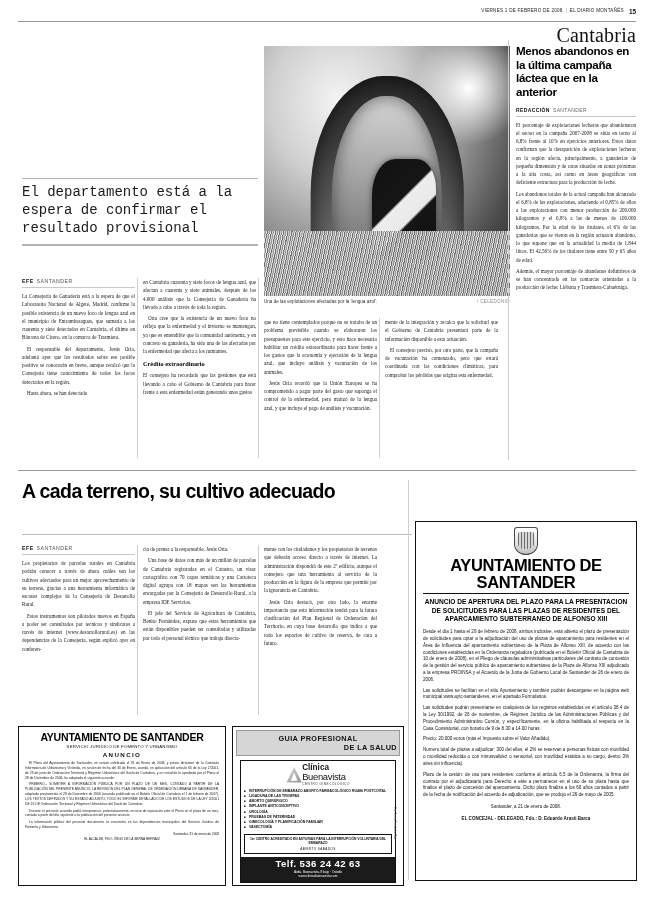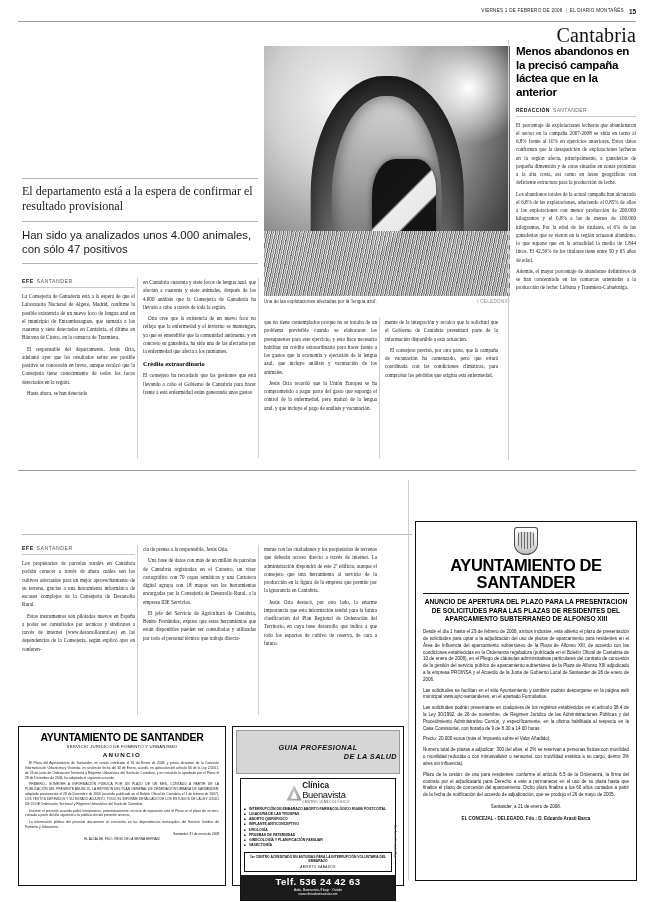--- a/index.html
+++ b/index.html
@@ -330,7 +330,7 @@
   <div class="vrule" style="left:508px;top:40px;height:420px;"></div>
 
   <div class="side">
-    <div class="side-head">Menos abandonos en la precisó campaña láctea que en la anterior</div>
+    <div class="side-head">Menos abandonos en la última campaña láctea que en la anterior</div>
     <div class="side-byline">
       <b>REDACCIÓN</b><span class="loc">SANTANDER</span>
     </div>

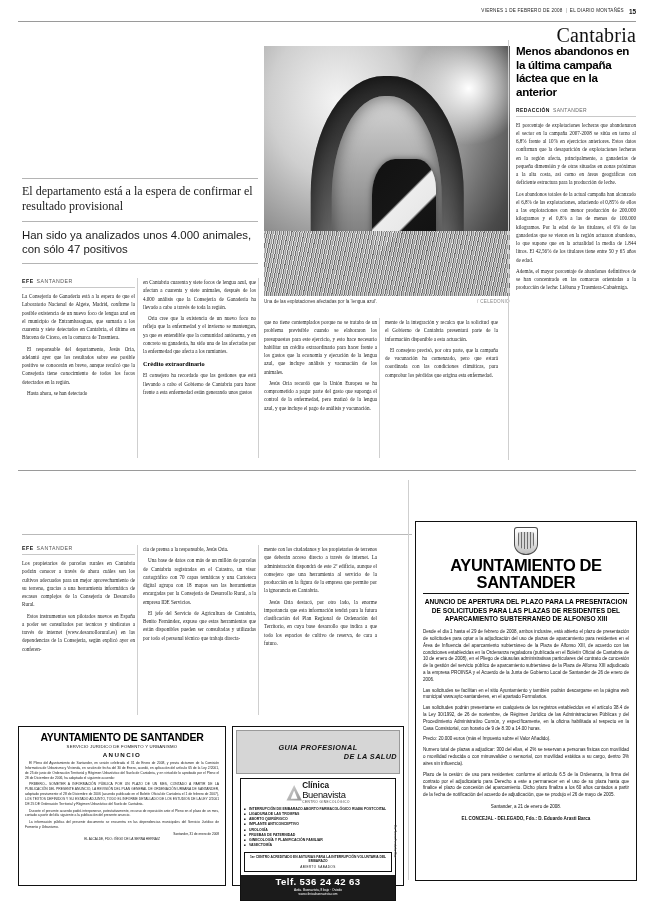--- a/index.html
+++ b/index.html
@@ -39,8 +39,8 @@
   .subhead-wrap{position:absolute;left:22px;top:178px;width:236px;}
   .rule-thin{border-top:1px solid #b4b4b4;}
   .subhead{
-    font-family:Liberation Serif, serif;
-    font-size:12px;line-height:1.28;color:#1a1a1a;
+    font-family:Liberation Mono, monospace;
+    font-size:14px;line-height:1.28;color:#1a1a1a;
     padding:5px 0 6px 0;
   }
   .subhead2{

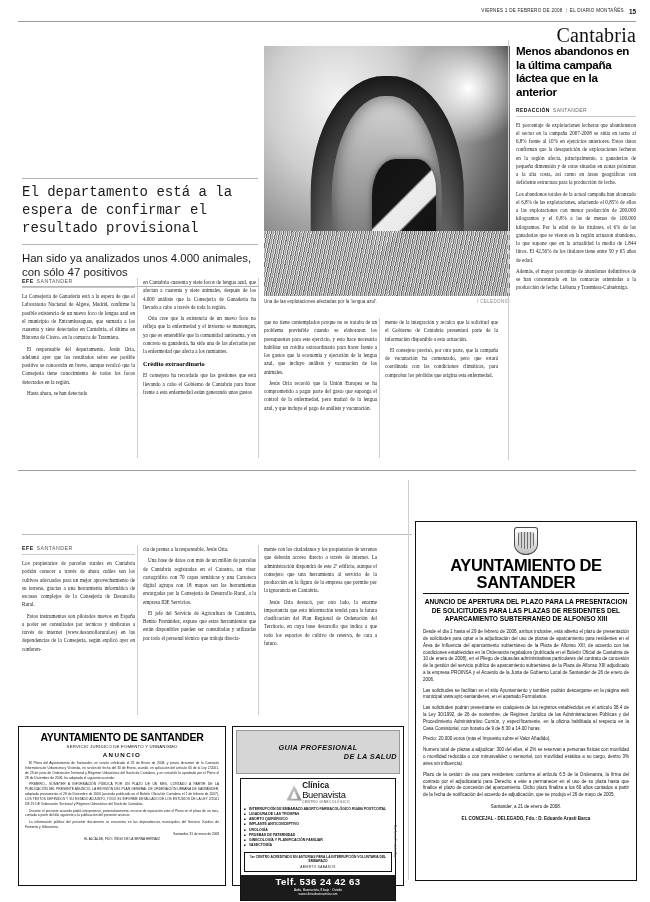--- a/index.html
+++ b/index.html
@@ -274,7 +274,6 @@
     <div class="rule-thin"></div>
     <div class="subhead">El departamento está a la espera de confirmar el resultado provisional</div>
     <div class="rule-thin"></div>
-    <div class="subhead2">Han sido ya analizados unos 4.000 animales, con sólo 47 positivos</div>
     <div class="rule-thin"></div>
   </div>
 

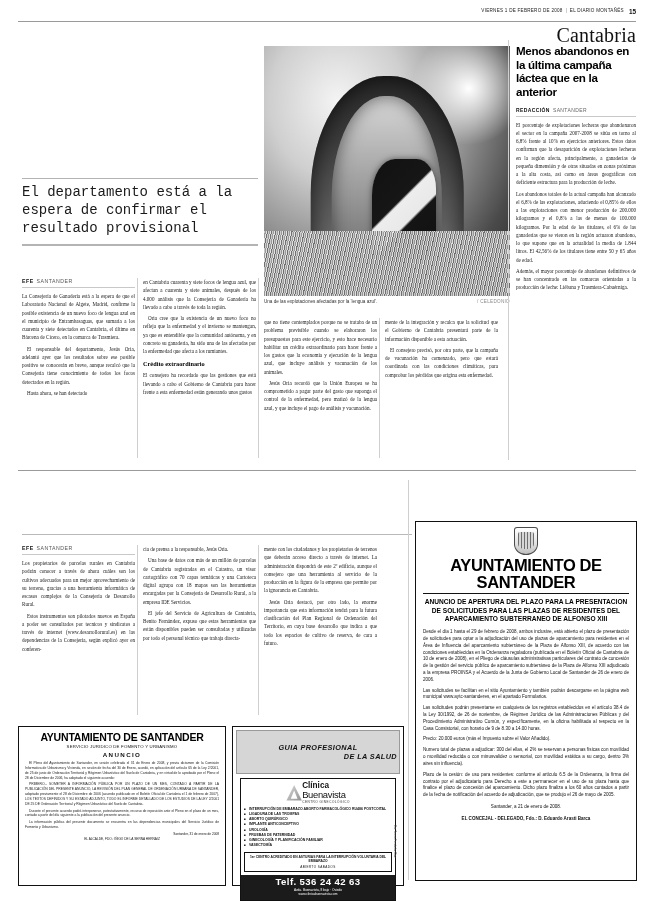--- a/index.html
+++ b/index.html
@@ -342,6 +342,7 @@
   </div>
 
   <div class="story2-rule"></div>
+  <div class="story2-head">A cada terreno, su cultivo adecuado</div>
   <div class="story2-subrule"></div>
 
   <div class="s2c s2c1">

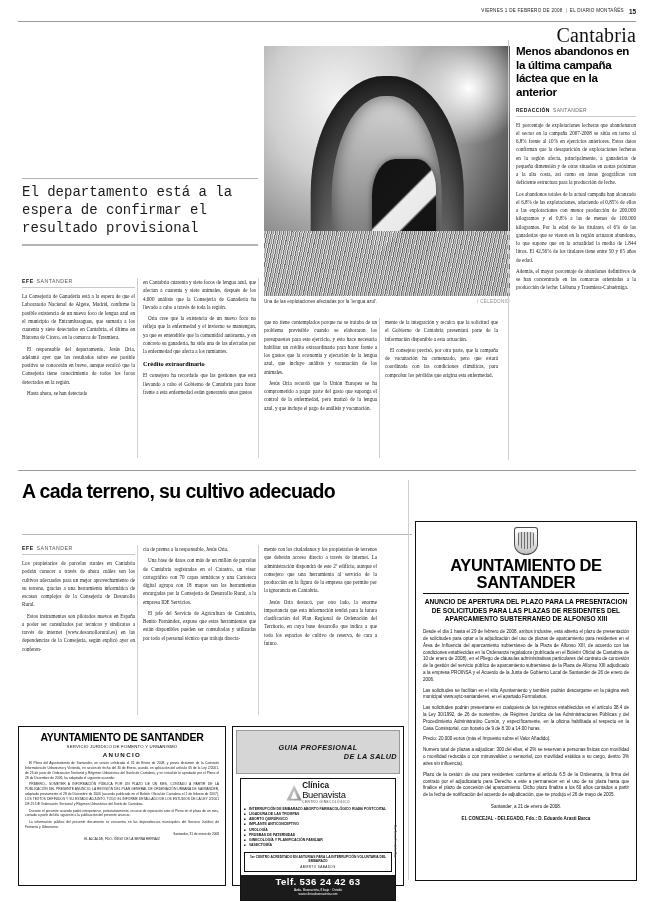--- a/index.html
+++ b/index.html
@@ -214,7 +214,7 @@
     font-family:"Liberation Sans", sans-serif;
   }
   .ad-guia .gbar{
-    background:#d6d6d6;border:.8px solid #9a9a9a;padding:12px 2px;text-align:center;font-style:italic;
+    background:#d6d6d6;border:.8px solid #9a9a9a;padding:3px 2px;text-align:center;
   }
   .ad-guia .gbar .l1{font-weight:bold;font-size:7.3px;letter-spacing:.4px;color:#111;}
   .ad-guia .gbar .l2{font-weight:bold;font-size:7.3px;letter-spacing:.4px;color:#111;text-align:right;}

